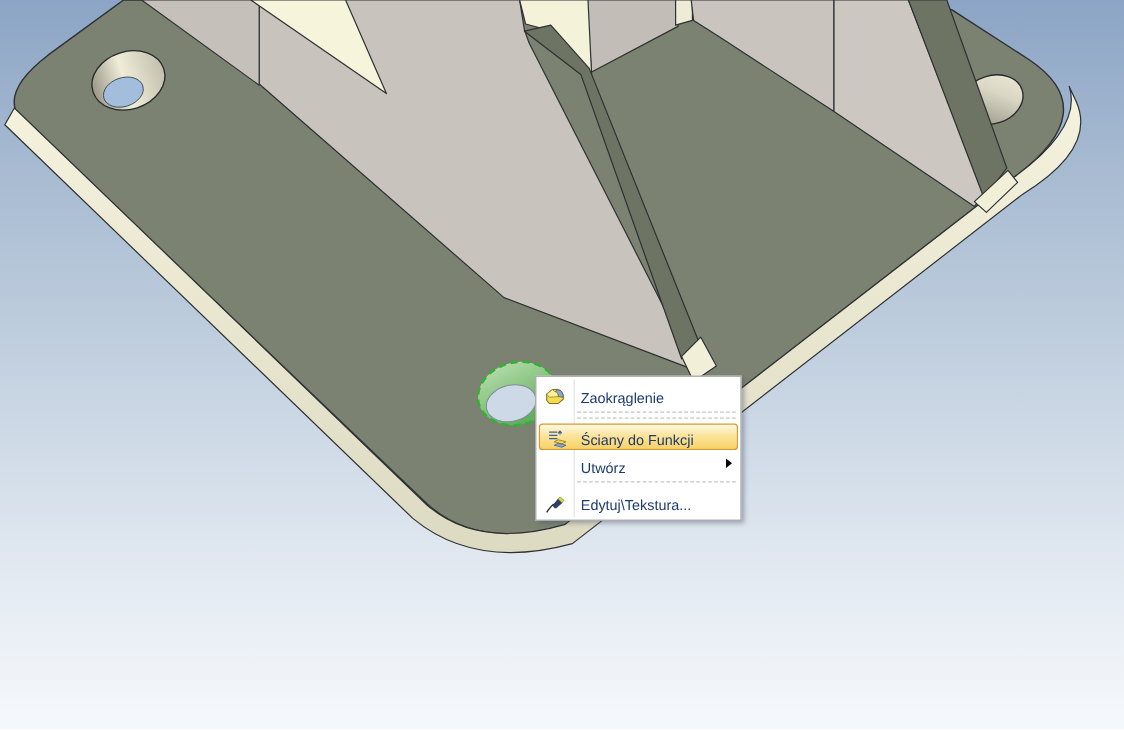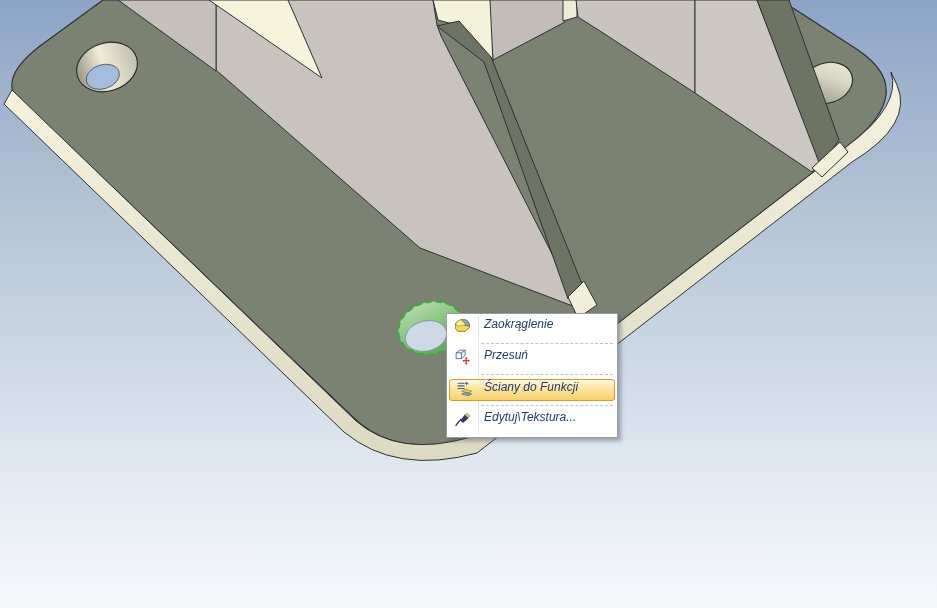--- a/index.html
+++ b/index.html
@@ -13,7 +13,7 @@
         border:1px solid #9d9d9d;box-shadow:3px 3px 4px rgba(70,80,100,.45);
         padding:3px 0 5px 0;z-index:10;}
   .gutterline{position:absolute;left:31px;top:2px;bottom:2px;width:1px;background:#e4e4e4;}
-  .mi{position:relative;display:flex;align-items:flex-start;height:22px;cursor:default;font-style:italic;}
+  .mi{position:relative;display:flex;align-items:flex-end;height:22px;cursor:default;}
   .mi .ic{flex:0 0 31px;display:flex;justify-content:center;align-items:center;}
   .mi .lbl{font-size:12px;color:#1e3a6e;padding-left:6px;white-space:nowrap;}
   .mi.hl{margin:0 2px;height:20px;border:1px solid #d79b2b;border-radius:3px;

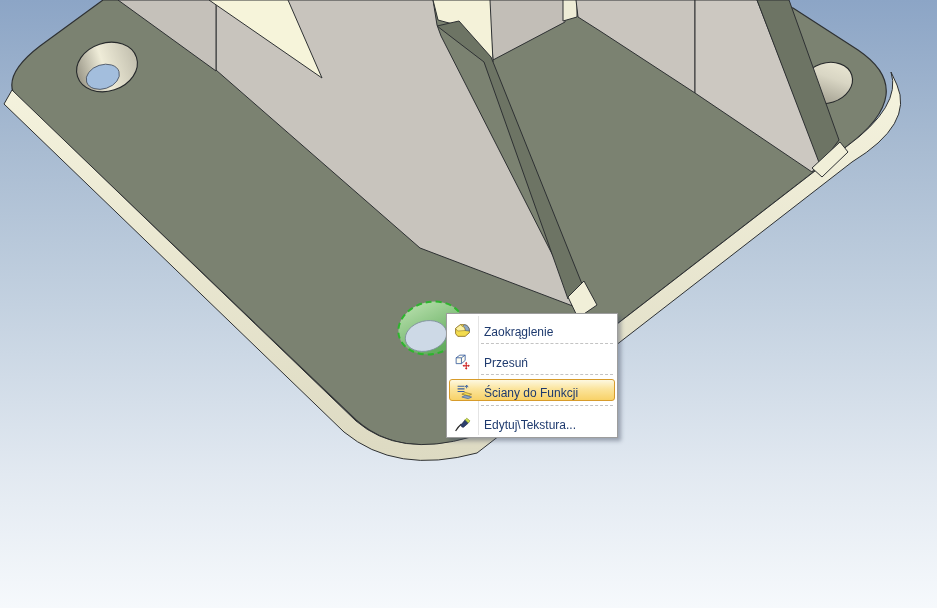--- a/index.html
+++ b/index.html
@@ -114,17 +114,6 @@
 
     <div class="sep"></div>
 
-    <div class="mi">
-      <span class="ic">
-        <svg width="17" height="17" viewBox="0 0 16 16">
-            <path d="M2 4.5 L5.5 2 H10.5 V7 L7 10 H2 Z" fill="#fffdf0" stroke="#3a5f9e" stroke-width=".8"></path>
-            <path d="M2 4.5 H7 L10.5 2 M7 4.5 V10" fill="none" stroke="#3a5f9e" stroke-width=".8"></path>
-            <path d="M11.5 9.5 V14.5 M9 12 H14" stroke="#cc1f1f" stroke-width="1" fill="none"></path>
-            <path d="M11.5 8.2 l-1.2 1.7 h2.4 Z M11.5 15.8 l-1.2 -1.7 h2.4 Z M8 12 l1.7 -1.2 v2.4 Z M15 12 l-1.7 -1.2 v2.4 Z" fill="#cc1f1f"></path>
-          </svg>
-      </span>
-      <span class="lbl">Przesuń</span>
-    </div>
 
 
 

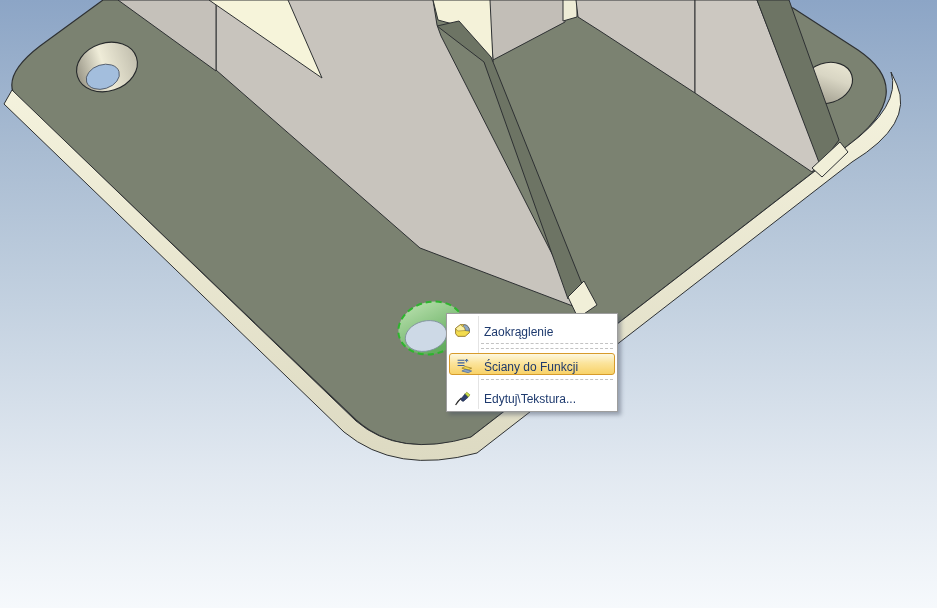--- a/index.html
+++ b/index.html
@@ -134,6 +134,11 @@
       <span class="lbl">Ściany do Funkcji</span>
     </div>
 
+    <div class="mi">
+      <span class="ic"></span>
+      <span class="lbl">Utwórz</span>
+      <span class="subarrow"></span>
+    </div>
 
     <div class="sep"></div>
 

